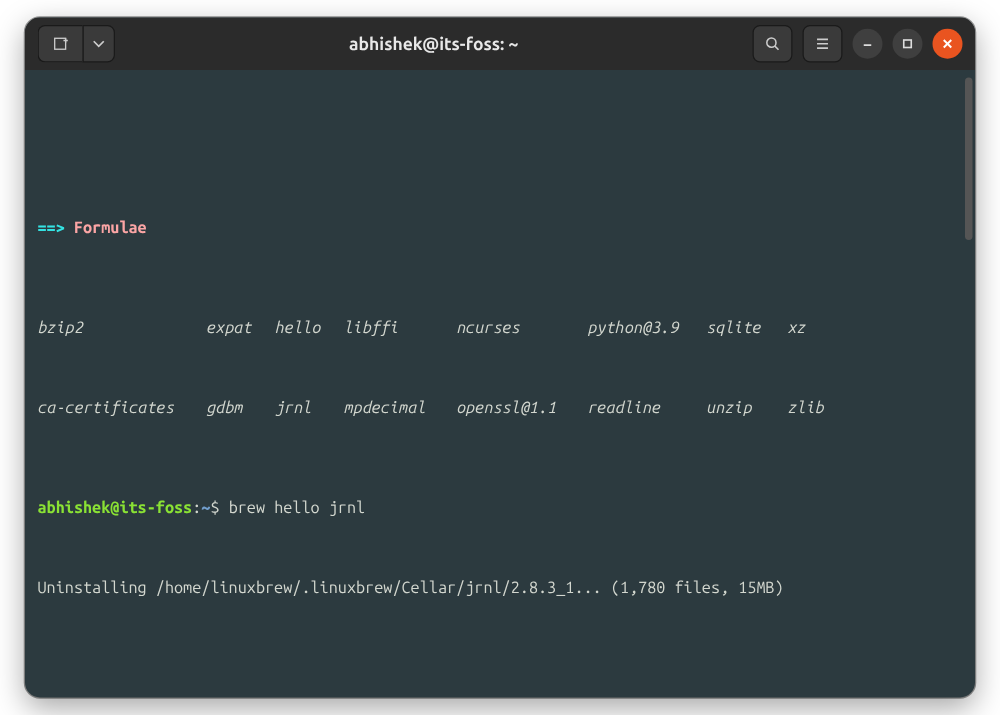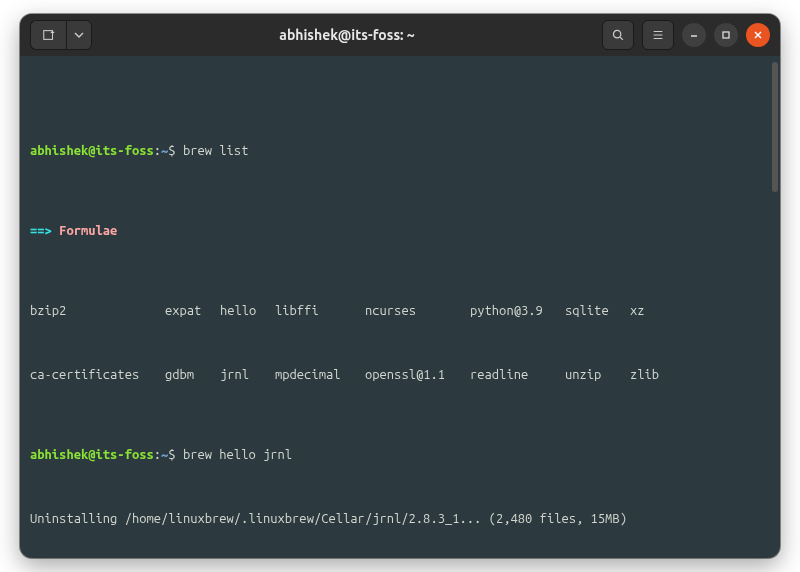--- a/index.html
+++ b/index.html
@@ -156,7 +156,6 @@
     <div class="scrollbar"></div>
 
     
-    <span class="line"><span class="prompt-user">abhishek</span><span class="prompt-user">@</span><span class="prompt-host">its-foss</span><span class="prompt-colon">:</span><span class="prompt-path">~</span><span class="prompt-dollar">$ </span><span class="cmd">brew list</span></span>
 
     
     <span class="line"><span class="heading-arrow">==&gt; </span><span class="heading-text">Formulae</span></span>

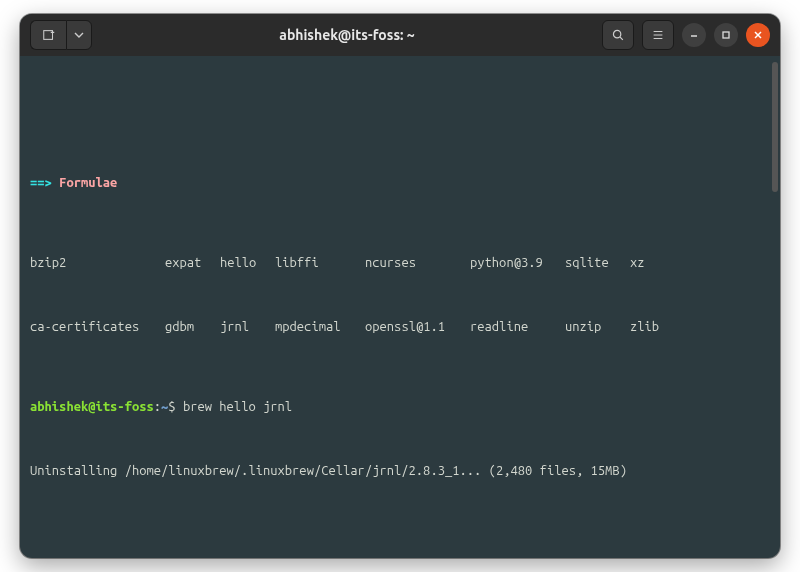--- a/index.html
+++ b/index.html
@@ -96,7 +96,7 @@
   .heading-text { color: #fca5a5; font-weight: bold; }
   .output { color: #d3d7cf; }
   .line { display: block; }
-  .col { display: inline-block; }
+  .col { display: inline-block; font-style: italic; }
 </style>
 </head>
 <body>

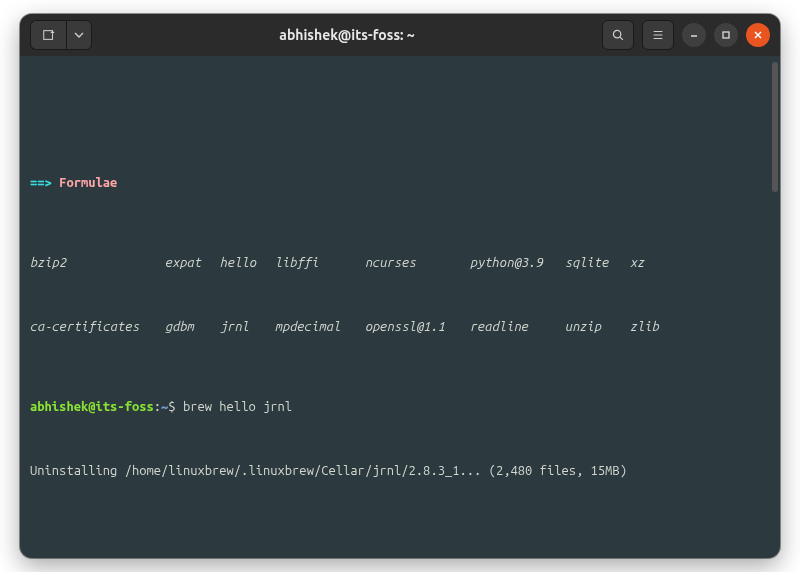--- a/index.html
+++ b/index.html
@@ -168,7 +168,7 @@
     
     <span class="line"><span class="prompt-user">abhishek</span><span class="prompt-user">@</span><span class="prompt-host">its-foss</span><span class="prompt-colon">:</span><span class="prompt-path">~</span><span class="prompt-dollar">$ </span><span class="cmd">brew hello jrnl</span></span>
 
-    <span class="line output">Uninstalling /home/linuxbrew/.linuxbrew/Cellar/jrnl/2.8.3_1... (2,480 files, 15MB)</span>
+    <span class="line output">Uninstalling /home/linuxbrew/.linuxbrew/Cellar/jrnl/2.8.3_1... (1,780 files, 15MB)</span>
 
     
     

